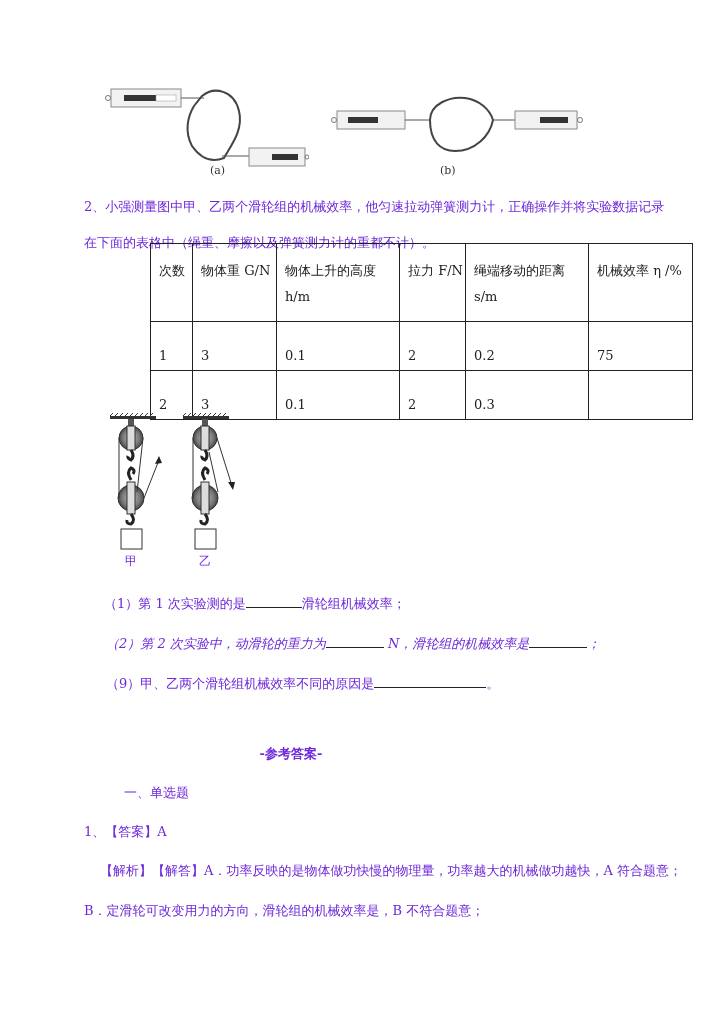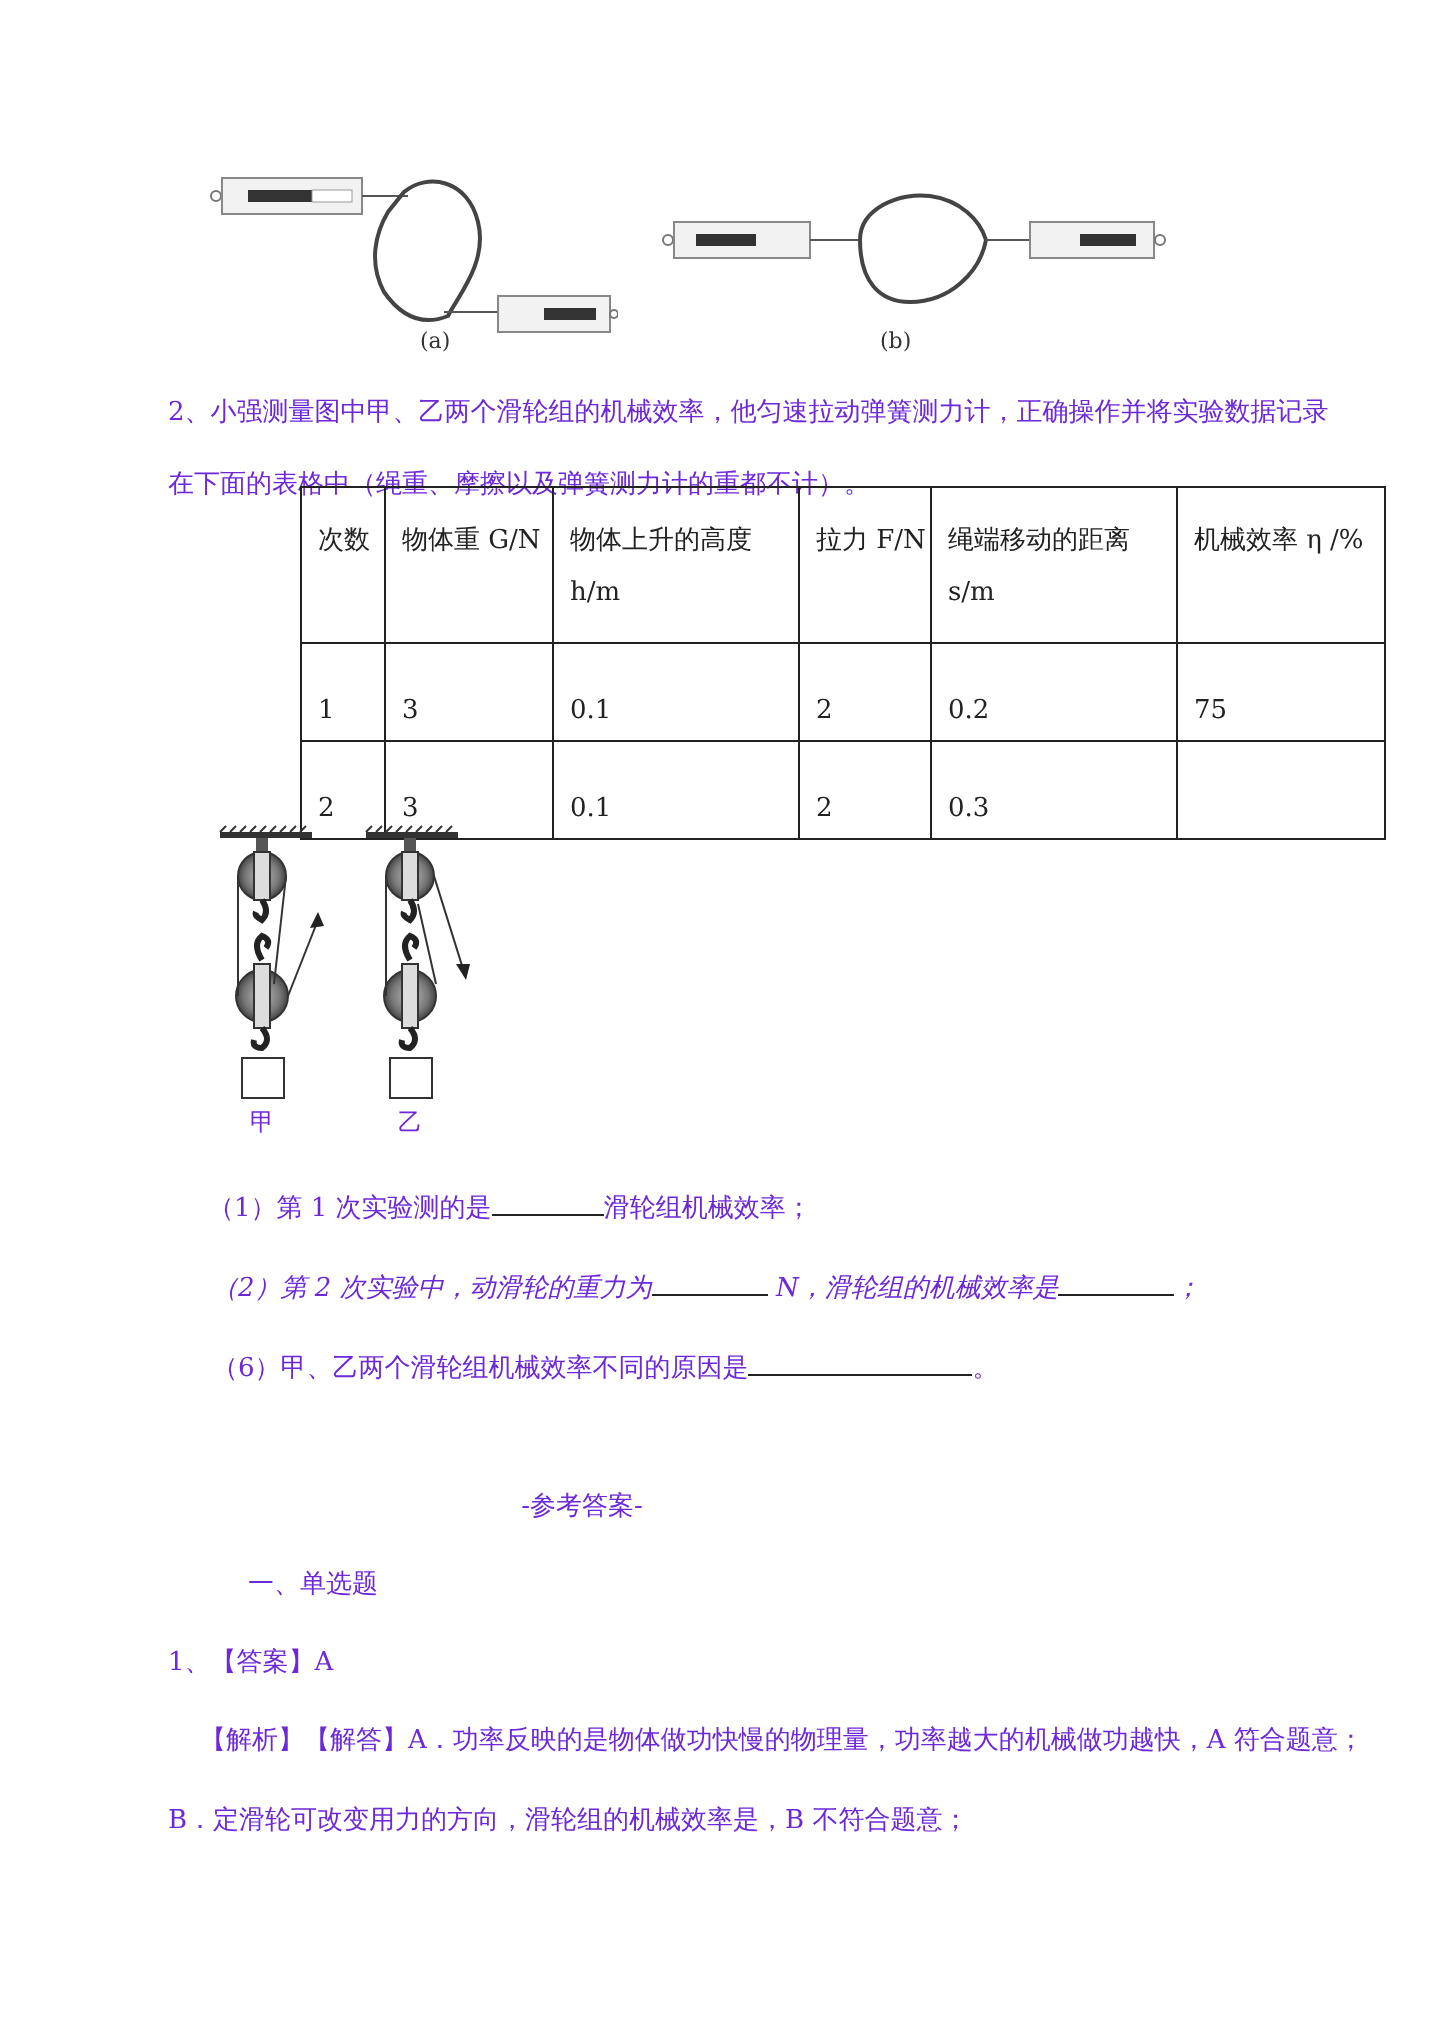--- a/index.html
+++ b/index.html
@@ -150,7 +150,7 @@
   <span>（2）第 2 次实验中，动滑轮的重力为</span><span class="blank" style="width:58px;"></span><span> N，滑轮组的机械效率是</span><span class="blank" style="width:58px;"></span><span>；</span>
 </div>
 <div class="abs txt" style="left:106px;top:673px;">
-  <span>（6）甲、乙两个滑轮组机械效率不同的原因是</span><span class="blank" style="width:112px;"></span><span>。</span>
+  <span>（9）甲、乙两个滑轮组机械效率不同的原因是</span><span class="blank" style="width:112px;"></span><span>。</span>
 </div>
 
 <div class="abs txt center" style="left:0;width:582px;top:745px;font-weight:normal;">-参考答案-</div>

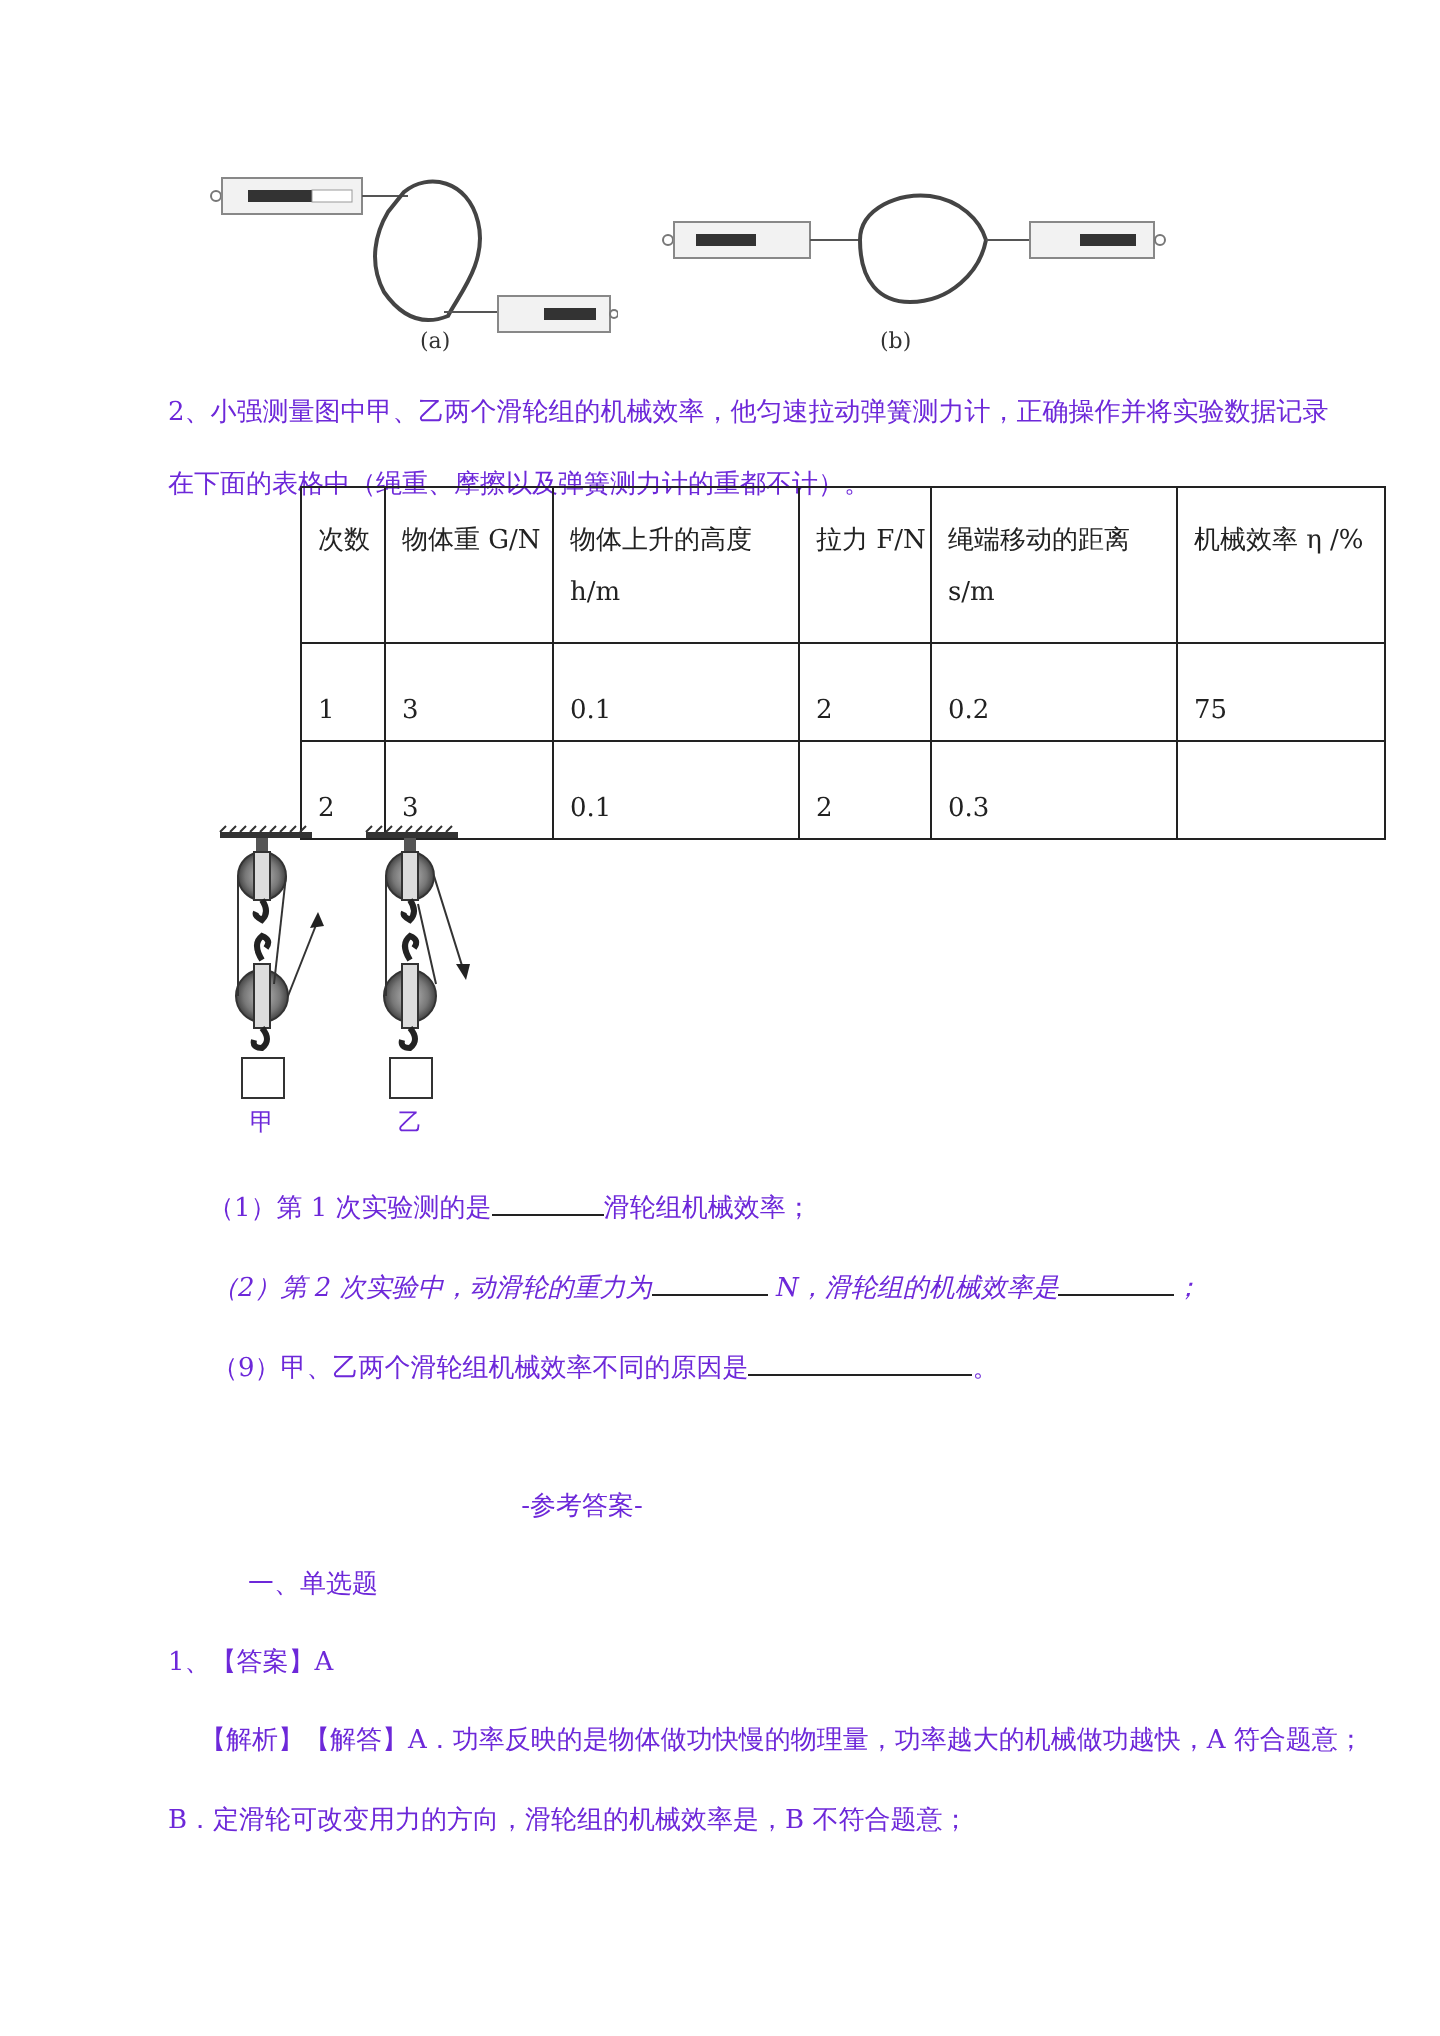--- a/index.html
+++ b/index.html
@@ -153,7 +153,7 @@
   <span>（9）甲、乙两个滑轮组机械效率不同的原因是</span><span class="blank" style="width:112px;"></span><span>。</span>
 </div>
 
-<div class="abs txt center" style="left:0;width:582px;top:745px;font-weight:normal;">-参考答案-</div>
+<div class="abs txt center" style="left:0;width:582px;top:745px;font-weight:bold;">-参考答案-</div>
 <div class="abs txt" style="left:84px;top:784px;margin-left:40px;">一、单选题</div>
 <div class="abs txt" style="left:84px;top:823px;">1、【答案】A</div>
 <div class="abs txt" style="left:100px;top:862px;text-align:right;">【解析】【解答】A．功率反映的是物体做功快慢的物理量，功率越大的机械做功越快，A 符合题意；</div>

